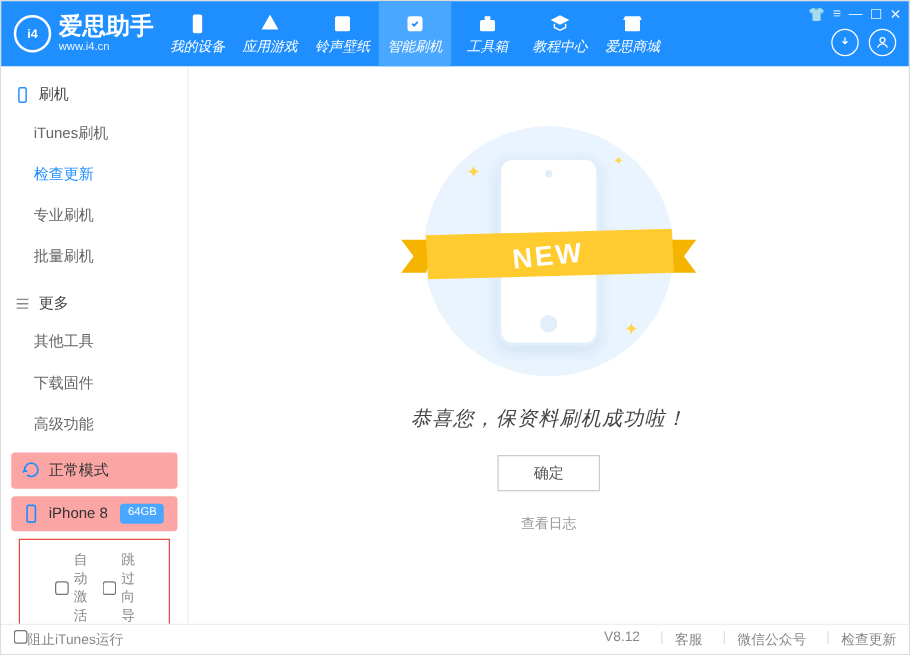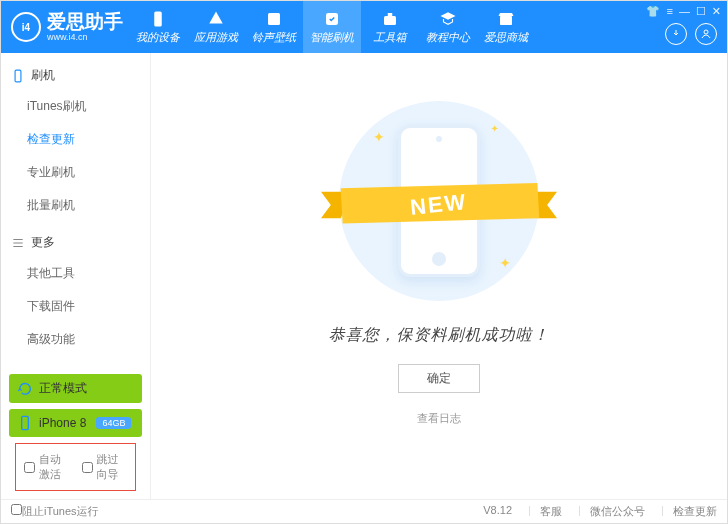--- a/index.html
+++ b/index.html
@@ -81,7 +81,7 @@
   .side-spacer { flex:1; }
   .side-bottom { padding:6px 8px; }
   .mode-bar, .device-bar {
-    display:flex; align-items:center; gap:6px; padding:6px 8px; background:#84cc16; border-radius:3px; margin-bottom:6px;
+    display:flex; gap:6px; padding:6px 8px; background:#fca5a5; border-radius:3px; margin-bottom:6px;
   }
   .dev-icon { width:16px; height:16px; }
   .badge {

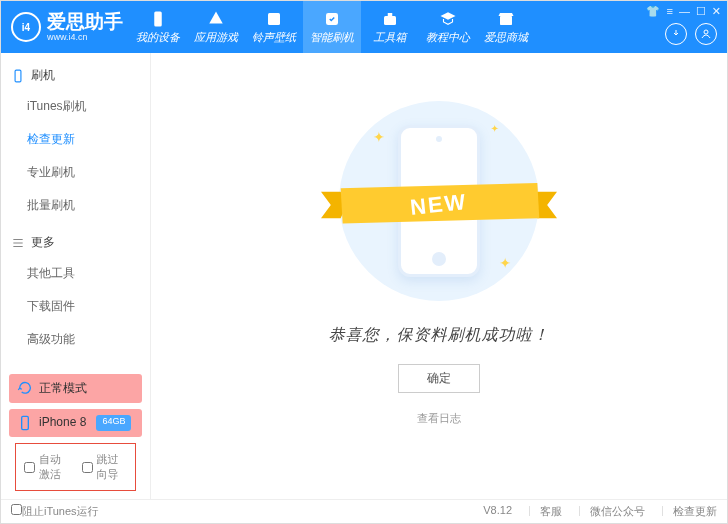--- a/index.html
+++ b/index.html
@@ -93,7 +93,7 @@
   .checkbox-row label { display:flex; align-items:center; gap:4px; color:#888; font-size:11px;}
   .checkbox-row input { width:11px; height:11px;}
   .highlight-box {
-    border:1px solid #e74c3c; padding:2px 0; margin:2px 6px;
+    border:1px solid #e74c3c; padding:2px 20px; margin:2px 6px;
   }
   
   .main {

